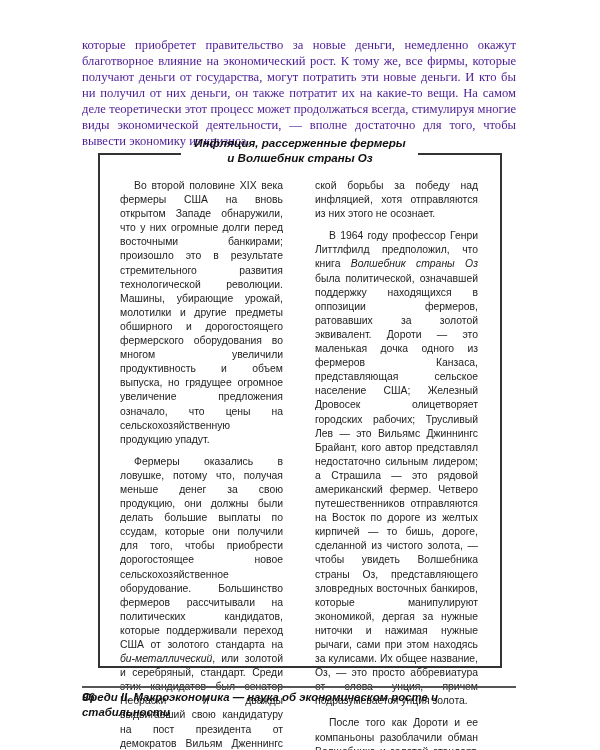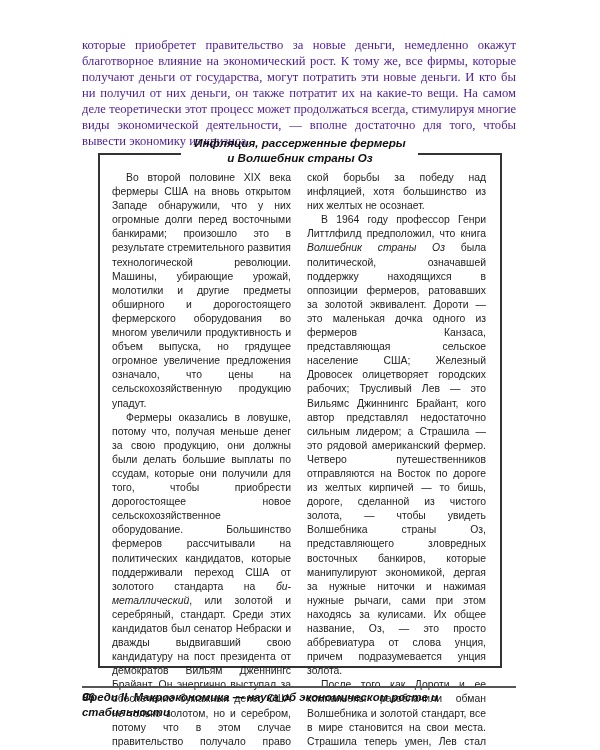--- a/index.html
+++ b/index.html
@@ -28,7 +28,7 @@
     font-family: "Liberation Sans", sans-serif; font-size: 10.4px; line-height: 14.1px;
     text-align: justify; color: #222;
   }
-  .col p { margin: 0; text-indent: 14px; }
+  .col p { margin: 8px; text-indent: 14px; }
   .col p.cont { text-indent: 0; }
   .col-left { left: 112px; }
   .col-right { left: 307px; }

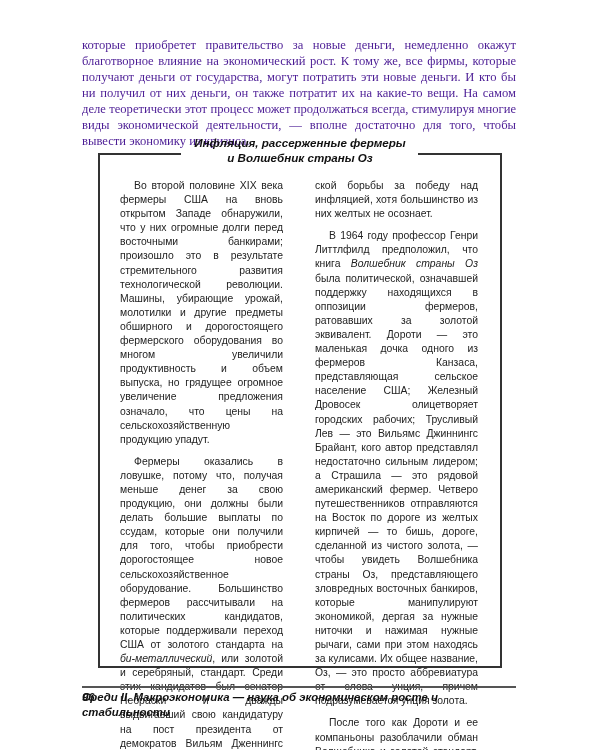--- a/index.html
+++ b/index.html
@@ -62,7 +62,7 @@
 </div>
 
 <div class="col col-right">
-  <p class="cont">ской борьбы за победу над инфляцией, хотя большинство из них желтых не осознает.</p>
+  <p class="cont">ской борьбы за победу над инфляцией, хотя отправляются из них этого не осознает.</p>
   <p><span>В 1964 году профессор Генри Литтлфилд предположил, что книга </span><em>Волшебник страны Оз</em><span> была политической, означавшей поддержку находящихся в оппозиции фермеров, ратовавших за золотой эквивалент. Дороти — это маленькая дочка одного из фермеров Канзаса, представляющая сельское население США; Железный Дровосек олицетворяет городских рабочих; Трусливый Лев — это Вильямс Джиннингс Брайант, кого автор представлял недостаточно сильным лидером; а Страшила — это рядовой американский фермер. Четверо путешественников отправляются на Восток по дороге из желтых кирпичей — то бишь, дороге, сделанной из чистого золота, — чтобы увидеть Волшебника страны Оз, представляющего зловредных восточных банкиров, которые манипулируют экономикой, дергая за нужные ниточки и нажимая нужные рычаги, сами при этом находясь за кулисами. Их общее название, Оз, — это просто аббревиатура от слова унция, причем подразумевается унция золота.</span></p>
   <p><span>После того как Дороти и ее компаньоны разоблачили обман Волшебника и золотой стандарт, все в мире становится на свои места. Страшила теперь умен, Лев стал храбрым, а Железный Дровосек никогда больше не ржавел (это значит, не был безработным). И еще: в книге Дороти возвращается домой с помощью своих </span></p>
 </div>

